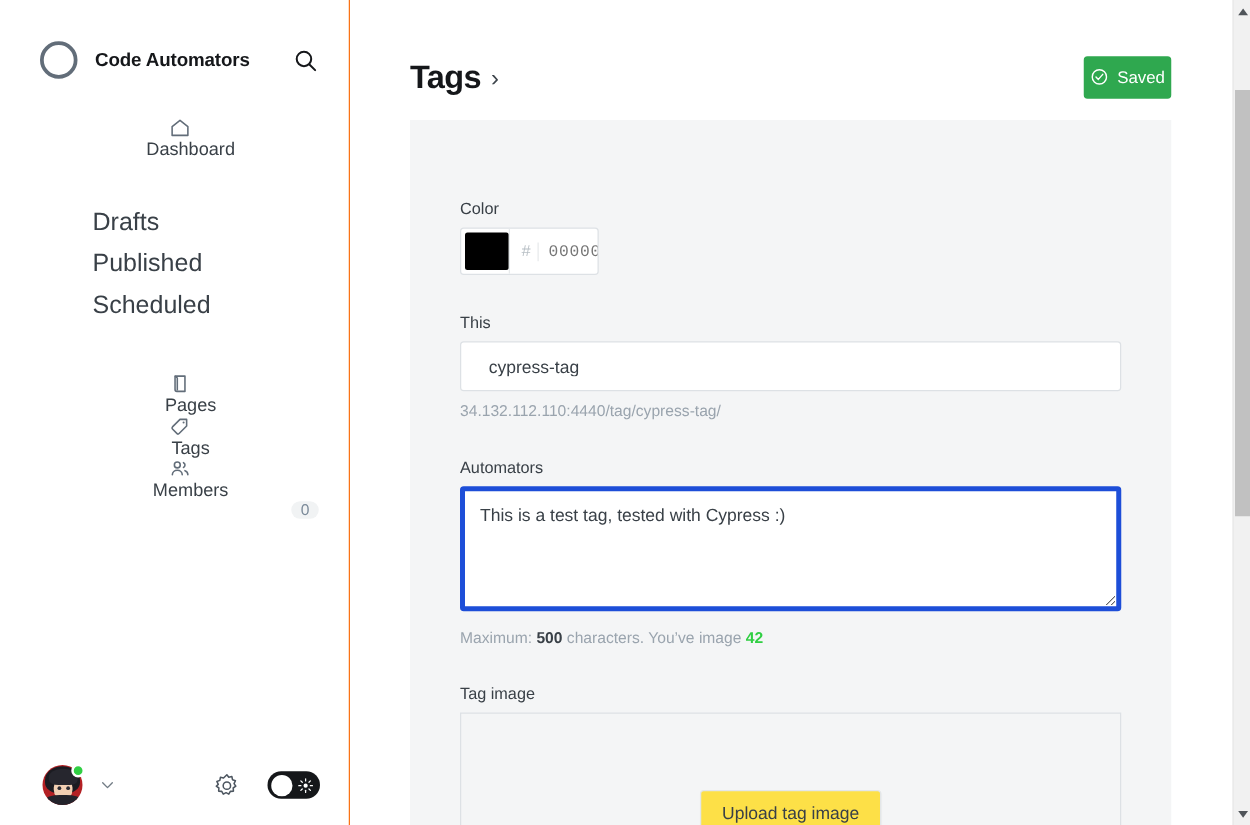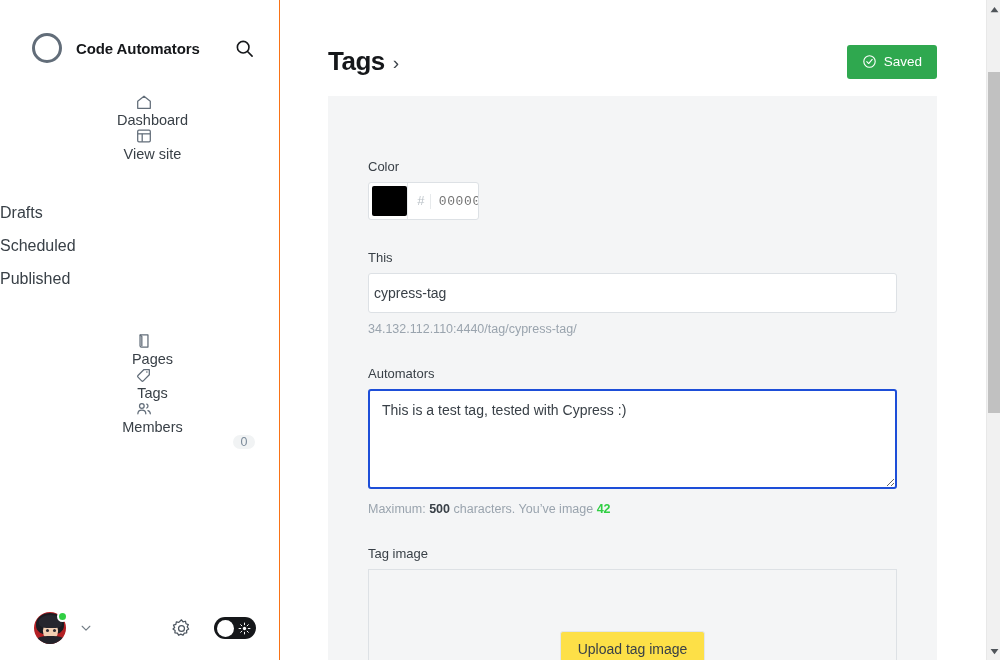--- a/index.html
+++ b/index.html
@@ -168,7 +168,7 @@
   .crumb-leaf { font-weight: bold; color: #15171a; }
   .btn-saved {
     margin-left: auto; margin-right: 63px;
-    height: 34px; padding: 0 15px;
+    height: 34px; padding: 0 5px;
     background: #2fa84f; border-radius: 3px;
     color: #ffffff; font-size: 13.5px;
     display: flex; align-items: center; gap: 7px;

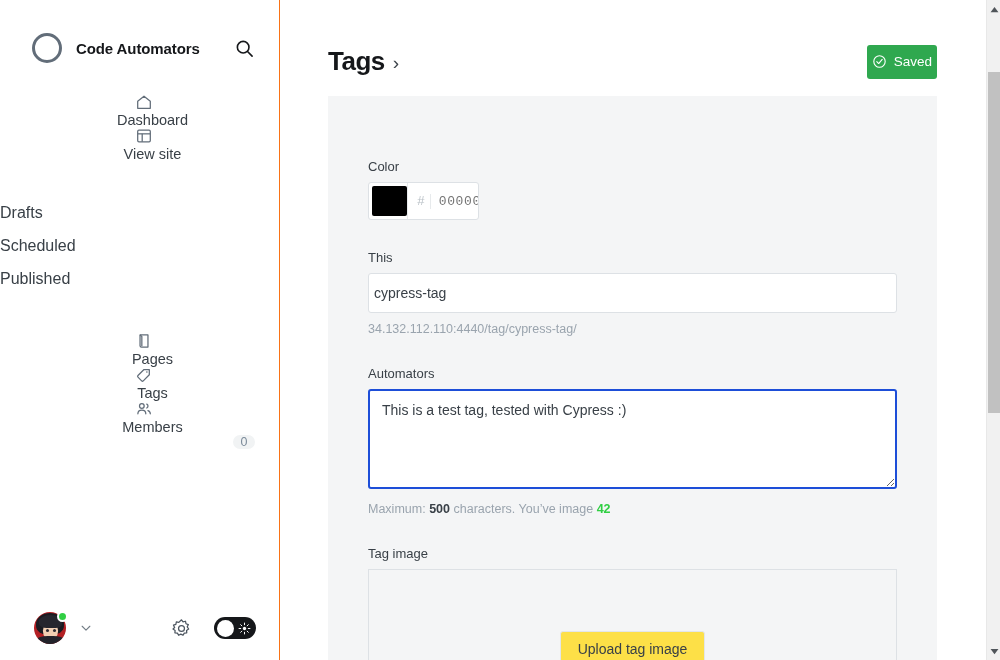--- a/index.html
+++ b/index.html
@@ -304,16 +304,6 @@
           </svg>
         </span>
         <span class="nav-label">Dashboard</span>
-      </div>
-      <div class="nav-row">
-        <span class="nav-icon">
-          <svg width="18" height="18" viewBox="0 0 20 20" fill="none" stroke="#626d79" stroke-width="1.4">
-            <rect x="3" y="3.5" width="14" height="13" rx="1.4"></rect>
-              <line x1="3" y1="7.6" x2="17" y2="7.6"></line>
-              <line x1="8" y1="7.6" x2="8" y2="16.5"></line>
-          </svg>
-        </span>
-        <span class="nav-label">View site</span>
       </div>
     </nav>
 

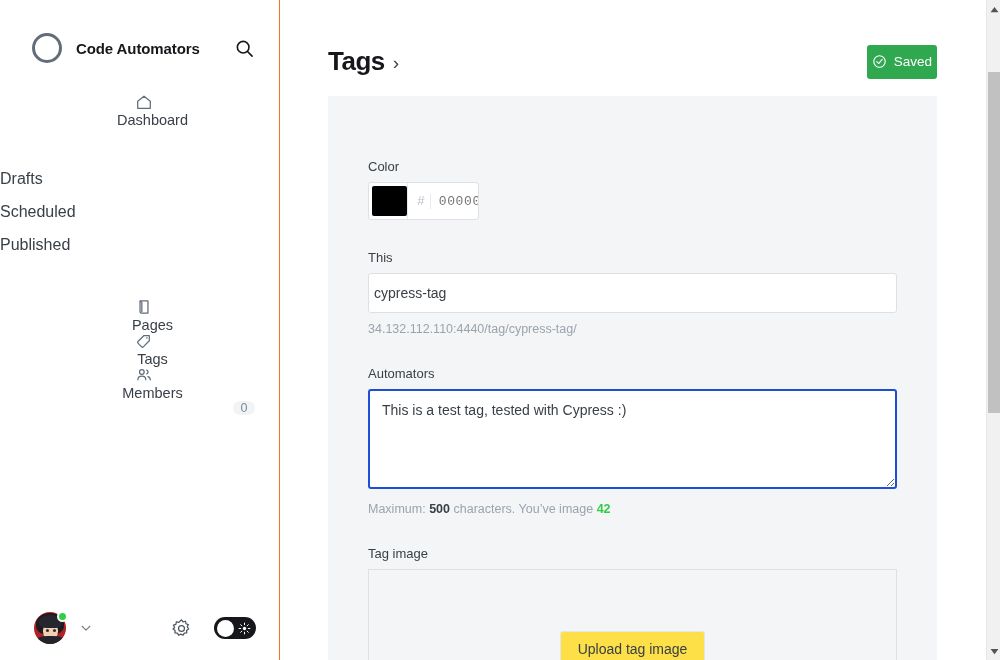--- a/index.html
+++ b/index.html
@@ -74,8 +74,8 @@
   }
   .nav-sub {
     display: flex; align-items: center;
-    height: 33px; 
-    font-size: 16px; color: #394047; cursor: pointer;
+    height: 33px; padding-left: 74px;
+    font-size: 20px; color: #394047; cursor: pointer;
   }
 
   

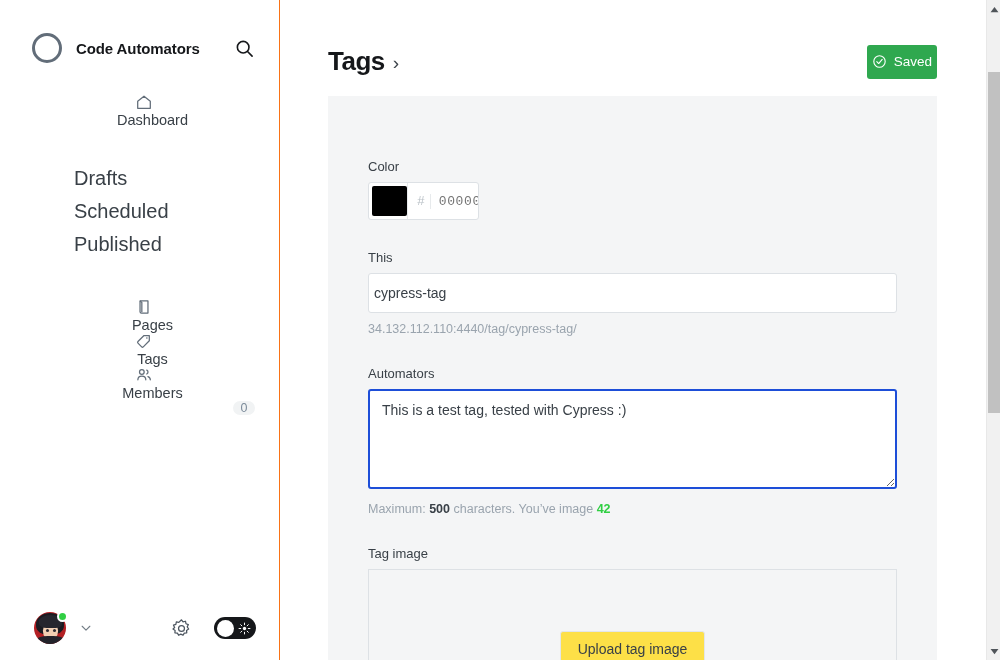--- a/index.html
+++ b/index.html
@@ -312,10 +312,10 @@
         <span>Drafts</span>
       </div>
       <div class="nav-sub">
+        <span>Published</span>
+      </div>
+      <div class="nav-sub">
         <span>Scheduled</span>
-      </div>
-      <div class="nav-sub">
-        <span>Published</span>
       </div>
     </nav>
 

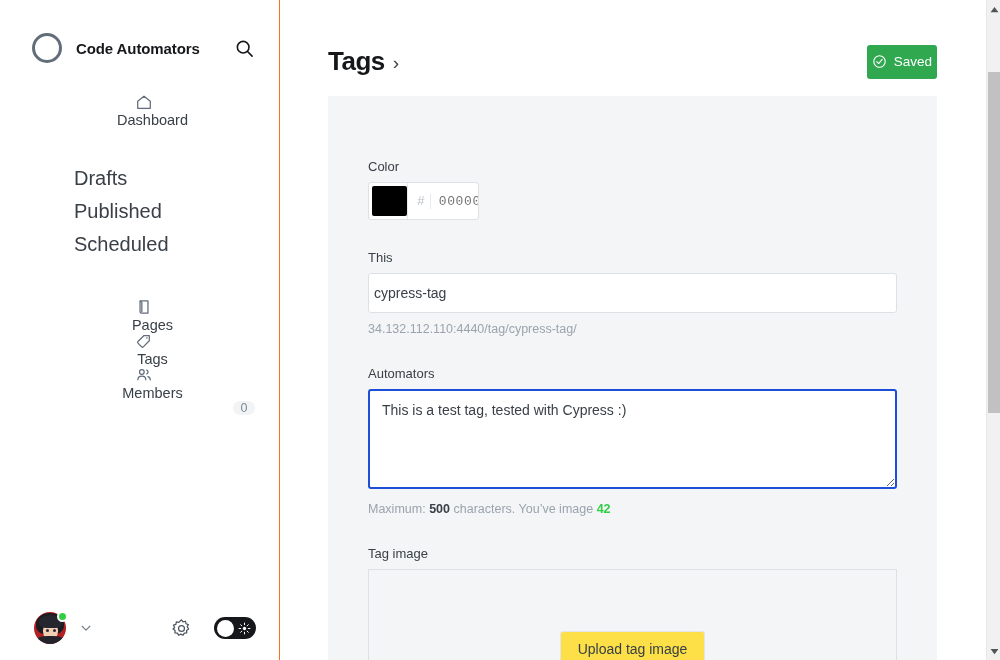--- a/index.html
+++ b/index.html
@@ -221,7 +221,7 @@
   .text-input {
     width: 100%; height: 40px;
     background: #ffffff; border: 1px solid #dde1e5;
-    border-radius: 3px; padding: 0 5px;
+    border-radius: 3px; padding: 0 22px;
     font-size: 14px; color: #394047;
     font-family: "Liberation Sans", sans-serif;
     outline: none;

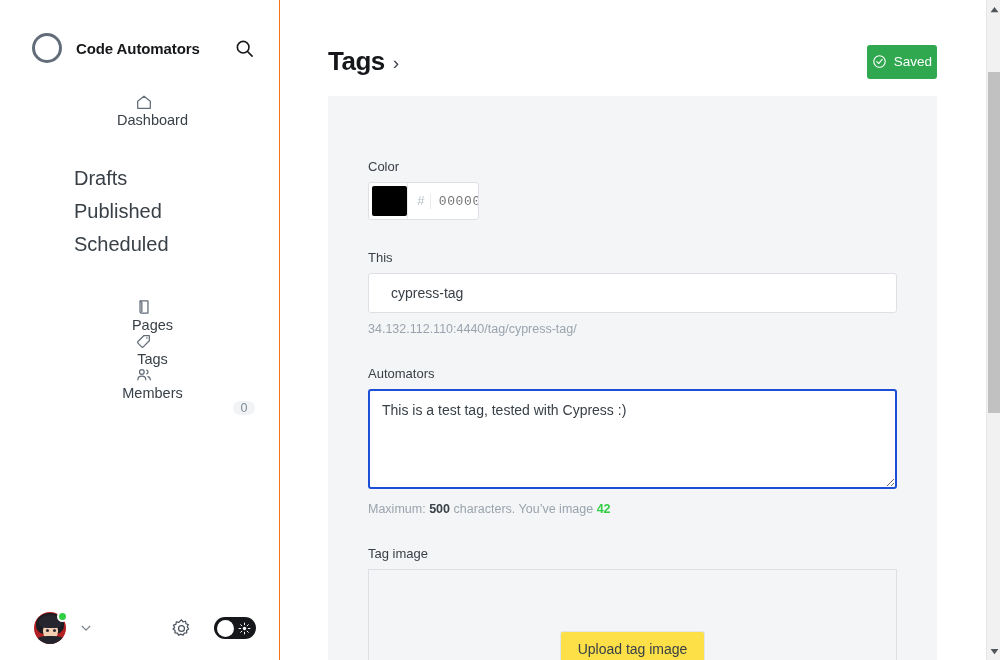--- a/index.html
+++ b/index.html
@@ -234,7 +234,7 @@
 
   .textarea {
     width: 100%; height: 100px;
-    background: #ffffff; border: 2px solid #1d4ed8;
+    background: #ffffff; border: 4px solid #1d4ed8;
     border-radius: 3px; padding: 10px 12px;
     font-size: 14px; color: #394047; resize: vertical;
     font-family: "Liberation Sans", sans-serif;

